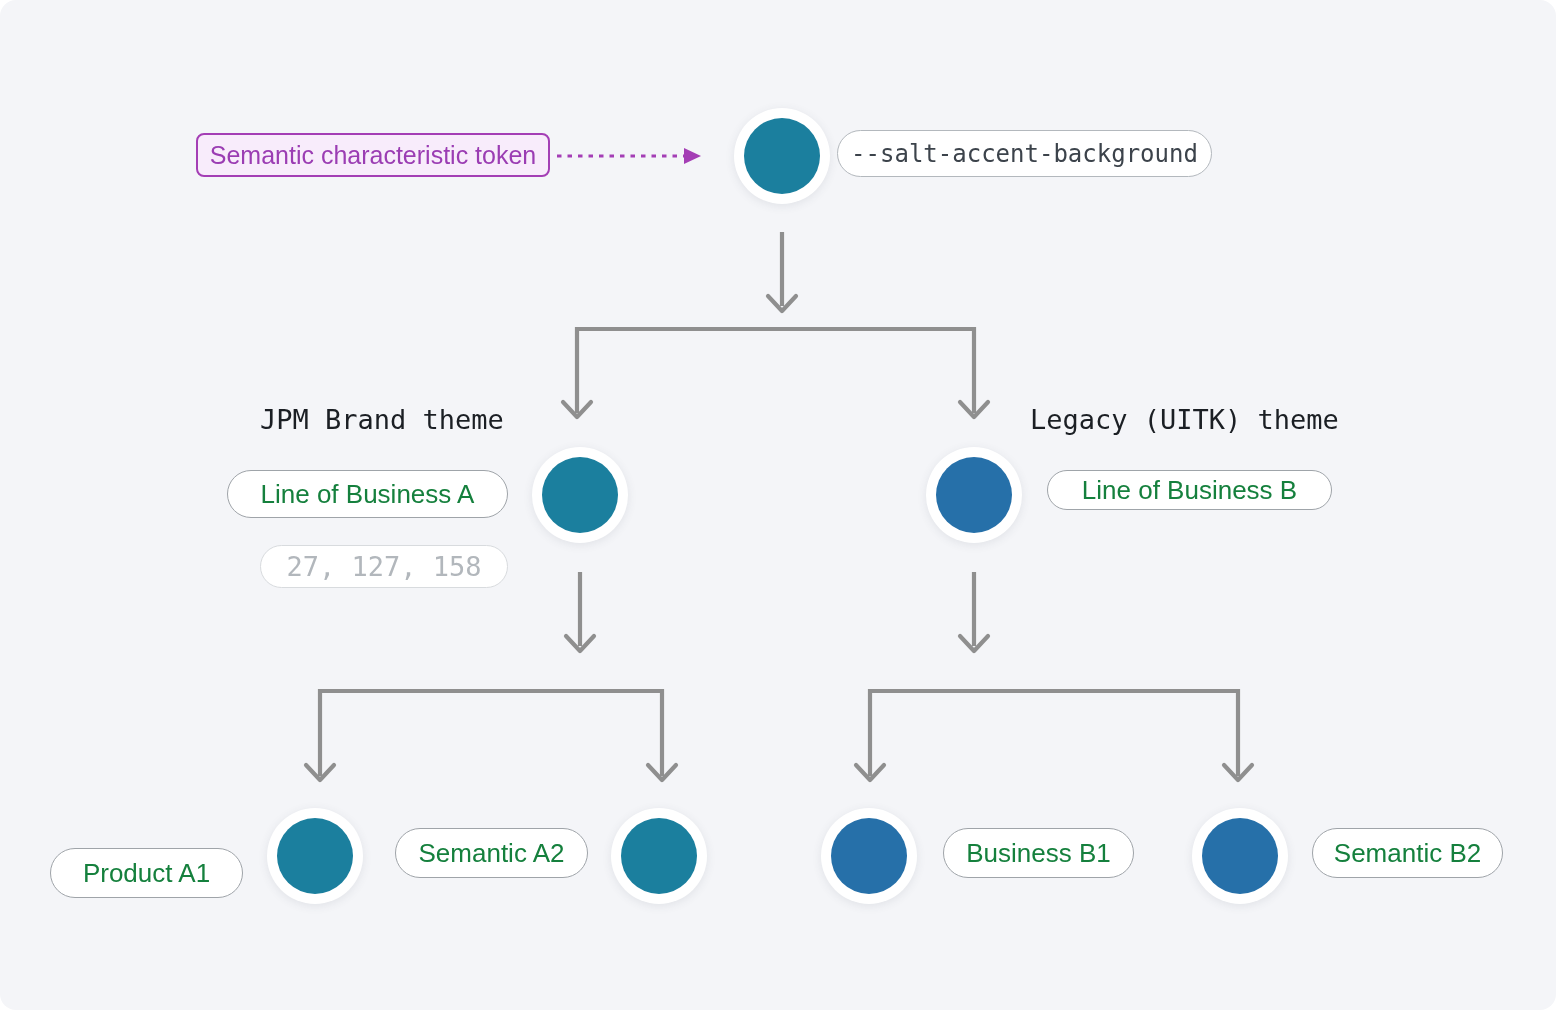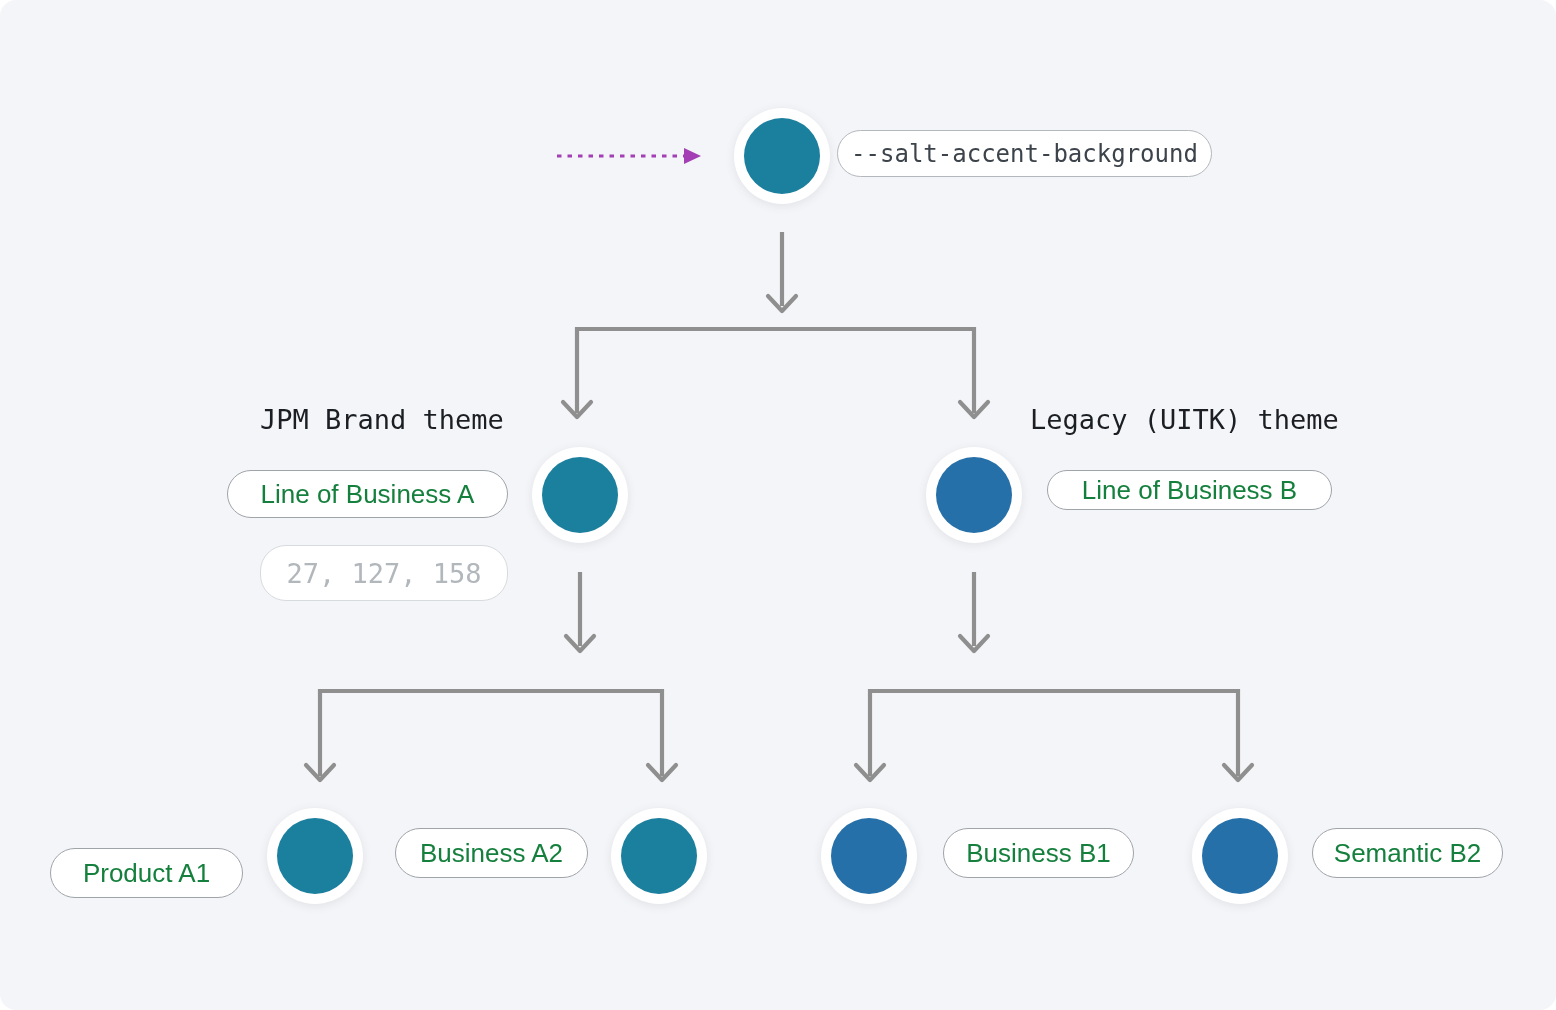--- a/index.html
+++ b/index.html
@@ -75,6 +75,7 @@
     </g>
   </svg>
 
+  <div class="anno">Semantic characteristic token</div>
 
   <div class="circle-outer" style="left:734px;top:108px">
     <div class="circle-inner" style="background: rgb(27, 127, 158);"></div>

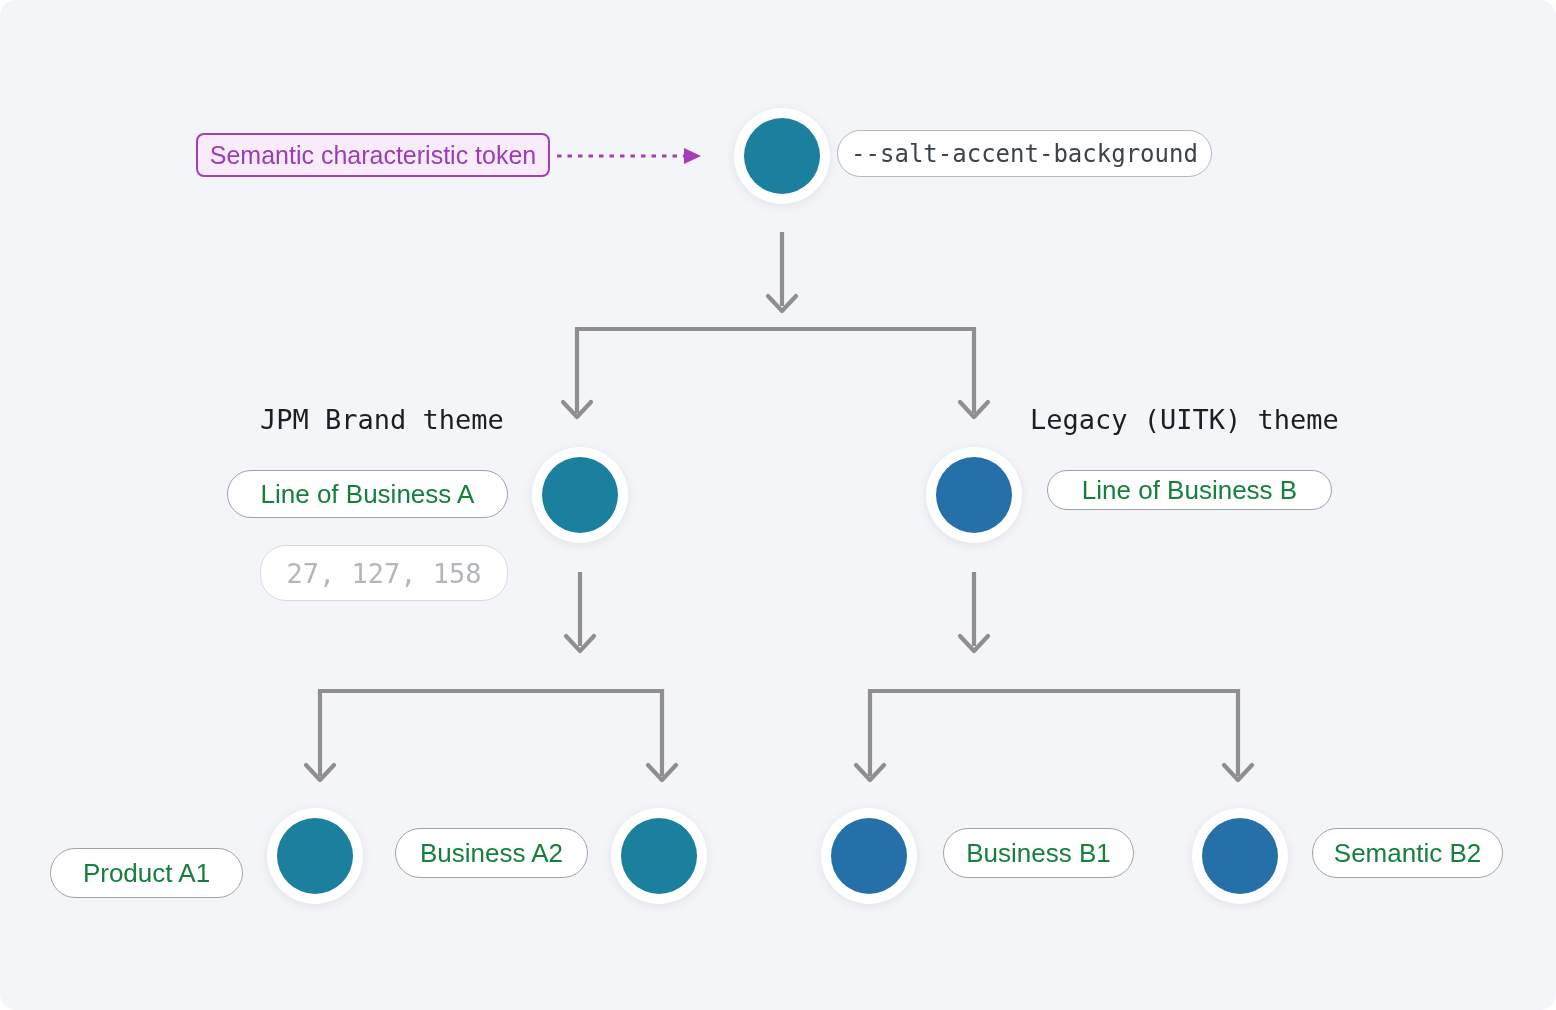--- a/index.html
+++ b/index.html
@@ -89,7 +89,7 @@
   <div class="circle-outer" style="left:532px;top:447px">
     <div class="circle-inner" style="background: rgb(27, 127, 158);"></div>
   </div>
-  <div class="pill mono values" style="left:260px;top:545px;width:248px;height:56px">27, 127, 158</div>
+  <div class="pill mono values" style="left:260px;top:545px;width:248px;height:43px">27, 127, 158</div>
 
   <div class="circle-outer" style="left:926px;top:447px">
     <div class="circle-inner" style="background: rgb(38, 112, 169);"></div>

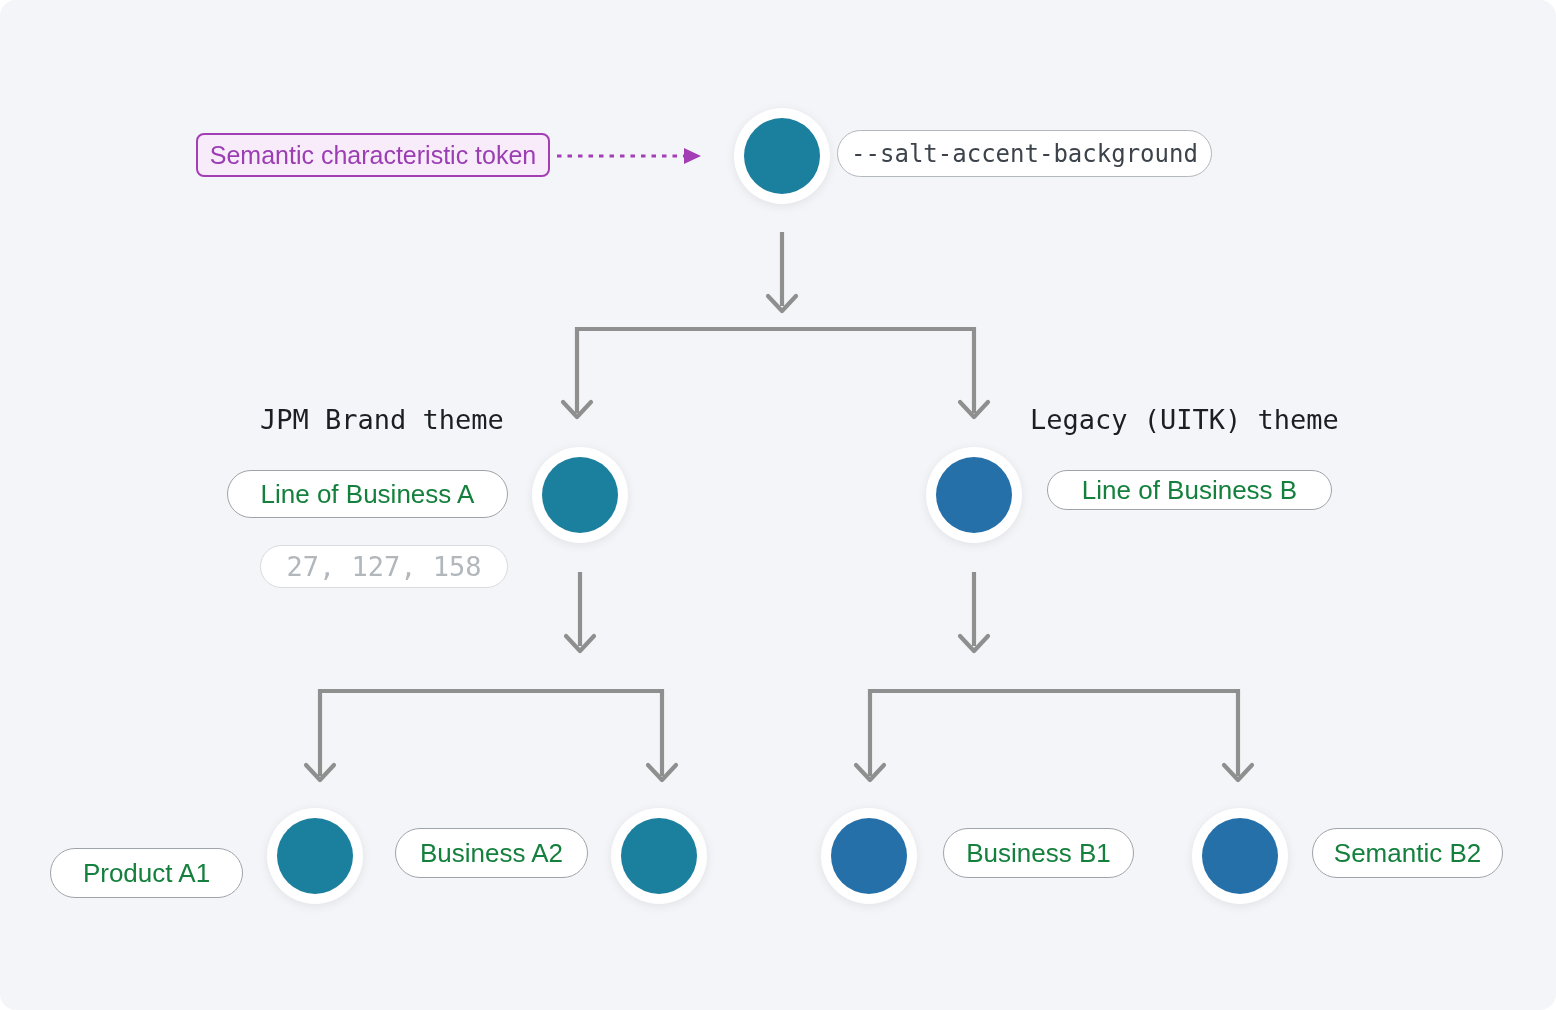--- a/index.html
+++ b/index.html
@@ -101,7 +101,7 @@
     <div class="circle-inner" style="background: rgb(27, 127, 158);"></div>
   </div>
 
-  <div class="pill" style="left:395px;top:828px;width:193px;height:50px">Business A2</div>
+  <div class="pill" style="left:395px;top:828px;width:193px;height:50px">Semantic A2</div>
   <div class="circle-outer" style="left:611px;top:808px">
     <div class="circle-inner" style="background: rgb(27, 127, 158);"></div>
   </div>

